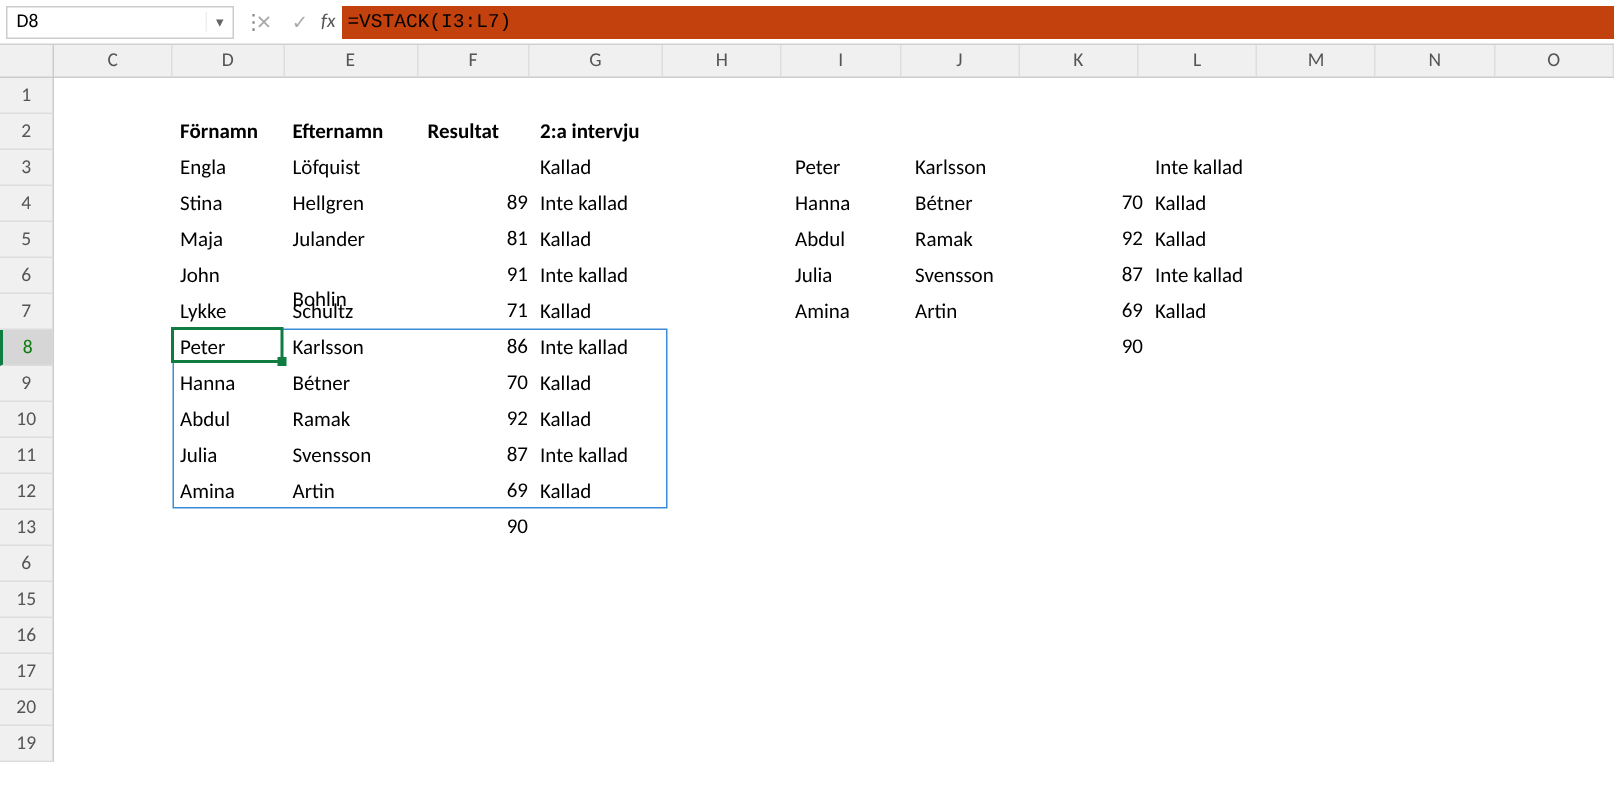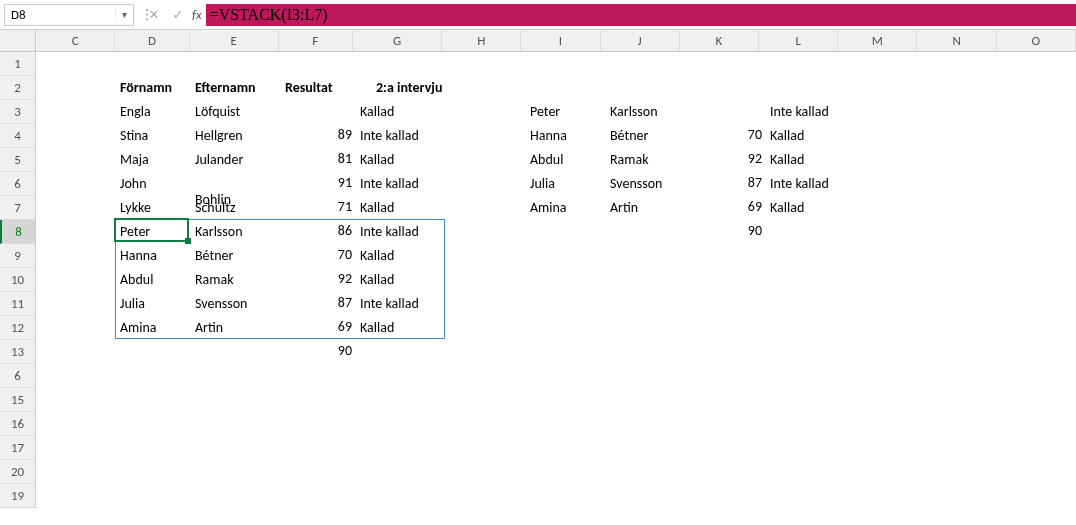--- a/index.html
+++ b/index.html
@@ -23,7 +23,7 @@
       border: 1px solid #ccc;
       margin: 3px 4px;
       height: 22px;
-      width: 130px;
+      width: 152px;
       background: #fff;
     }
     .name-box-text {

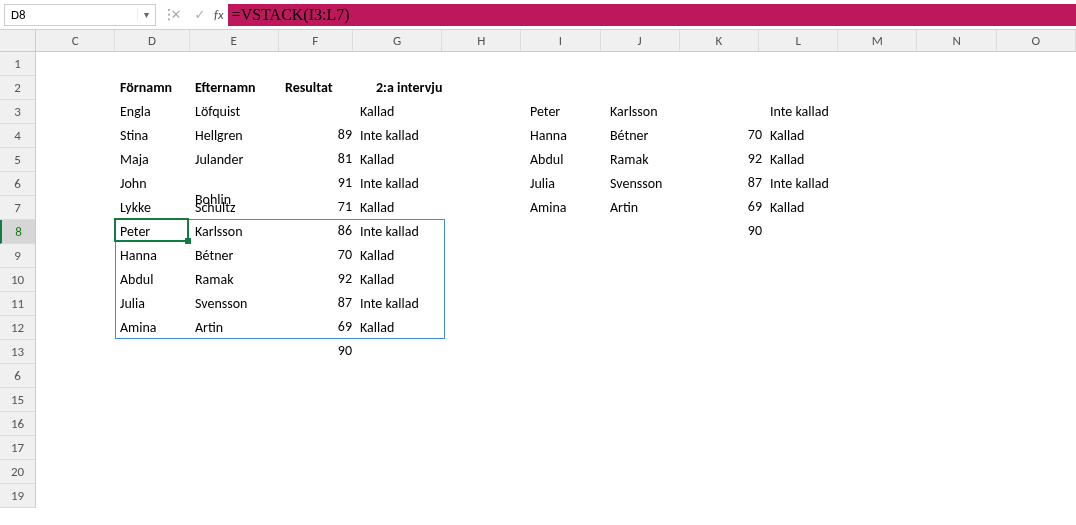--- a/index.html
+++ b/index.html
@@ -63,11 +63,11 @@
       flex: 1;
       border: none;
       outline: none;
-      font-size: 16px;
+      font-size: 13px;
       padding: 0 4px;
       height: 22px;
-      background: #be185d;
-      font-family: Liberation Serif, serif;
+      background: #c2410c;
+      font-family: Liberation Mono, monospace;
     }
     .grid-wrap {
       position: relative;

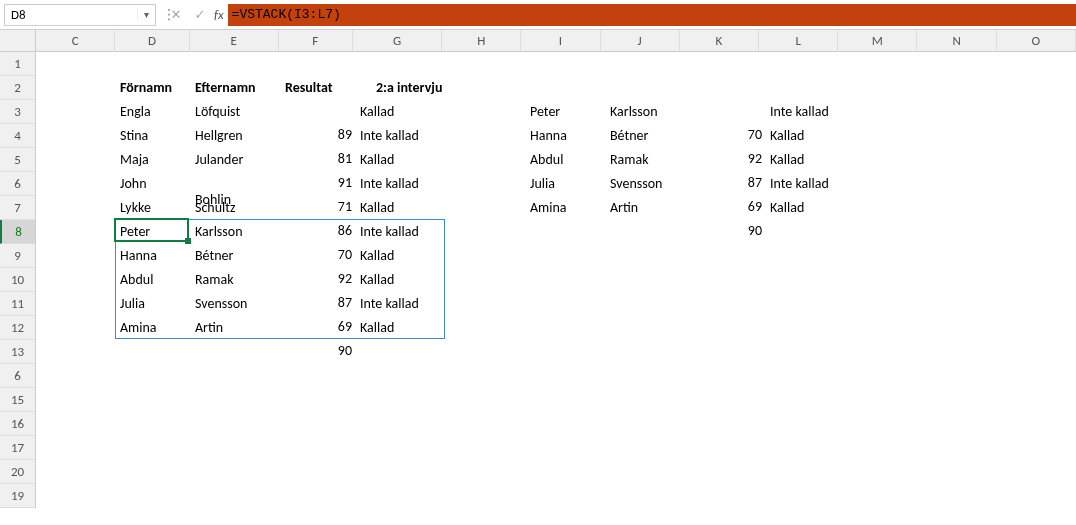--- a/index.html
+++ b/index.html
@@ -207,7 +207,7 @@
       <div class="cell bold" style="left: 80px; top: 24px; width: 75px;">Förnamn</div>
       <div class="cell bold" style="left: 155px; top: 24px; width: 90px;">Efternamn</div>
       <div class="cell bold" style="left: 245px; top: 24px; width: 75px;">Resultat</div>
-      <div class="cell bold" style="left: 320px; top: 24px; width: 90px; margin-left: 16px;">2:a intervju</div>
+      <div class="cell bold" style="left: 320px; top: 24px; width: 90px;">2:a intervju</div>
       <div class="cell" style="left: 80px; top: 48px; width: 75px;">Engla</div>
       <div class="cell" style="left: 155px; top: 48px; width: 90px;">Löfquist</div>
       <div class="cell num" style="left: 245px; top: 48px; width: 75px;">89</div>

